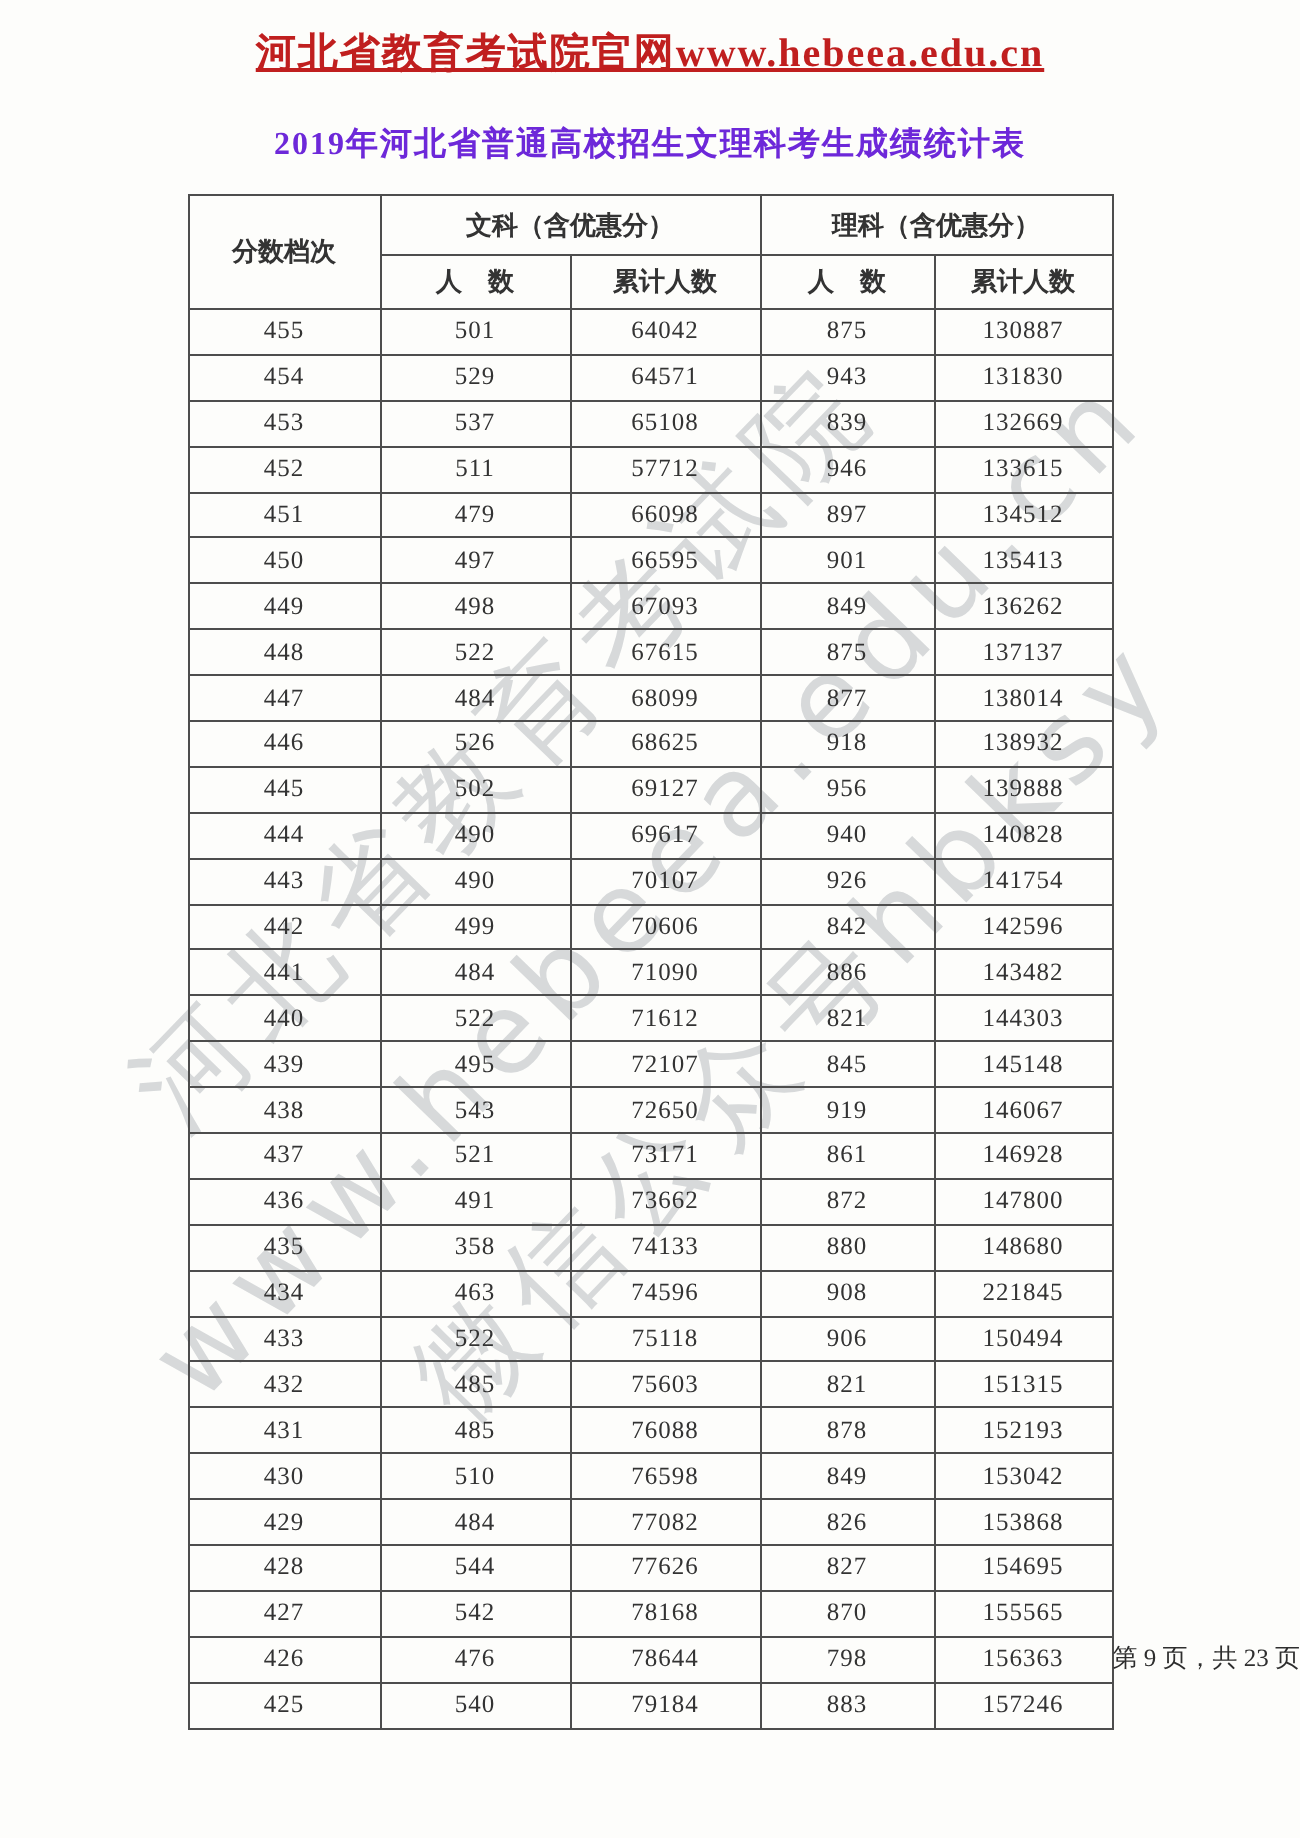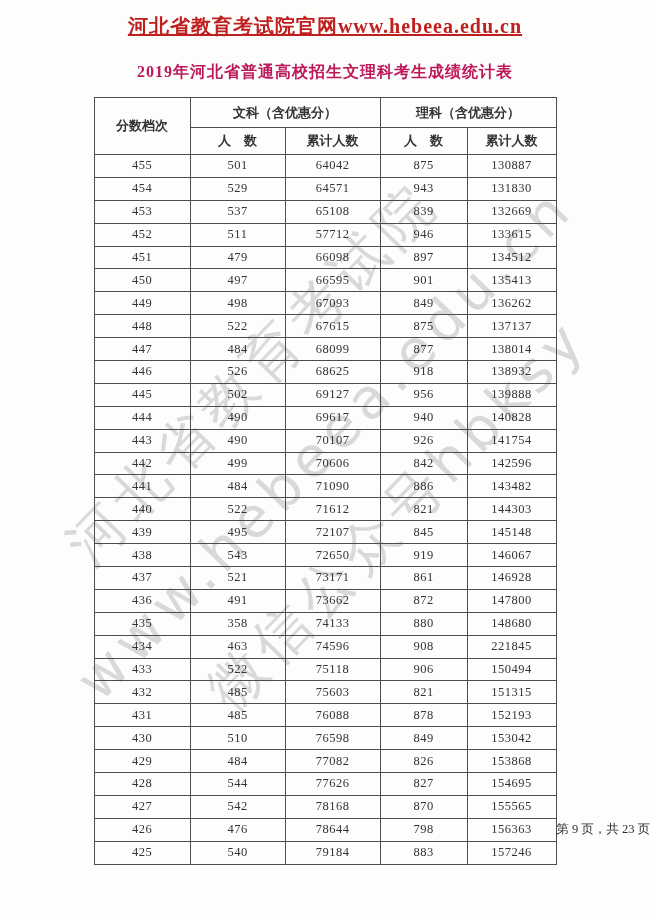--- a/index.html
+++ b/index.html
@@ -45,7 +45,7 @@
   .doc-title {
     margin: 22px 0 14px 0;
     text-align: center;
-    color: #be185d;
+    color: #6d28d9;
     font-size: 16px;
     font-weight: bold;
     letter-spacing: 1px;

